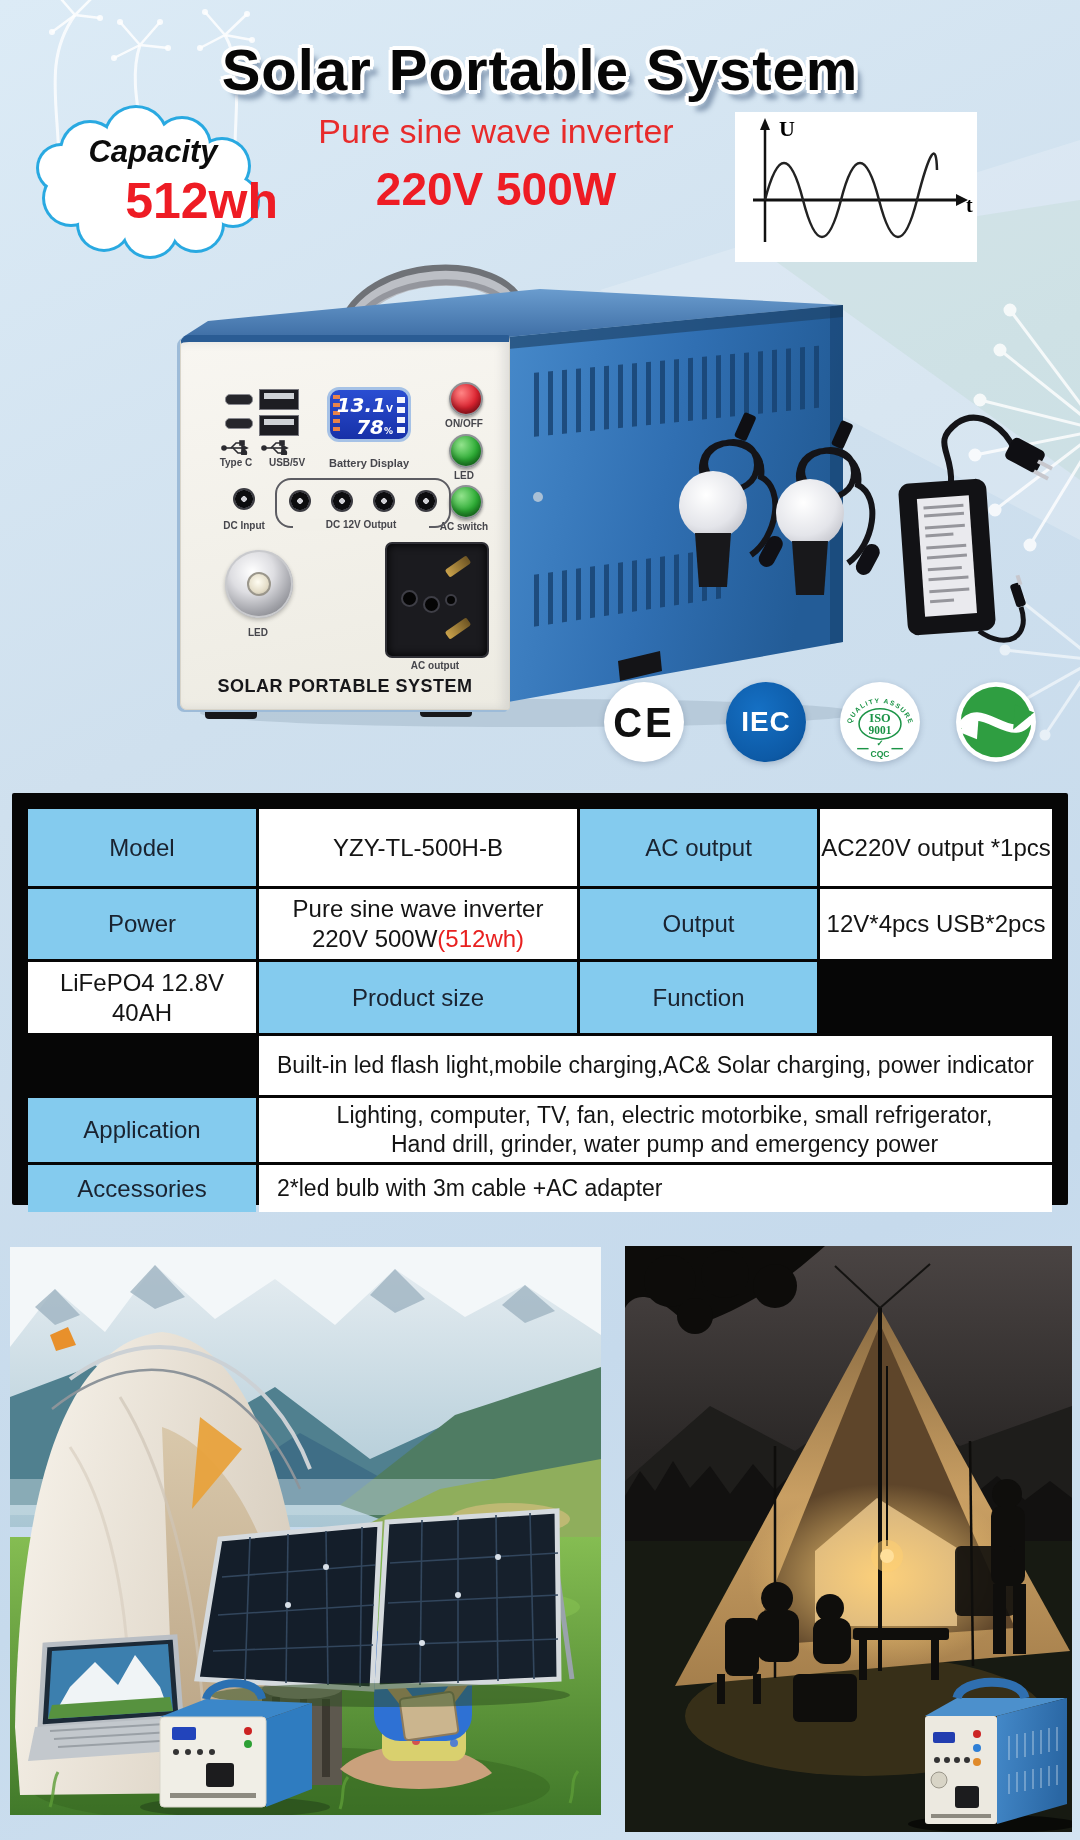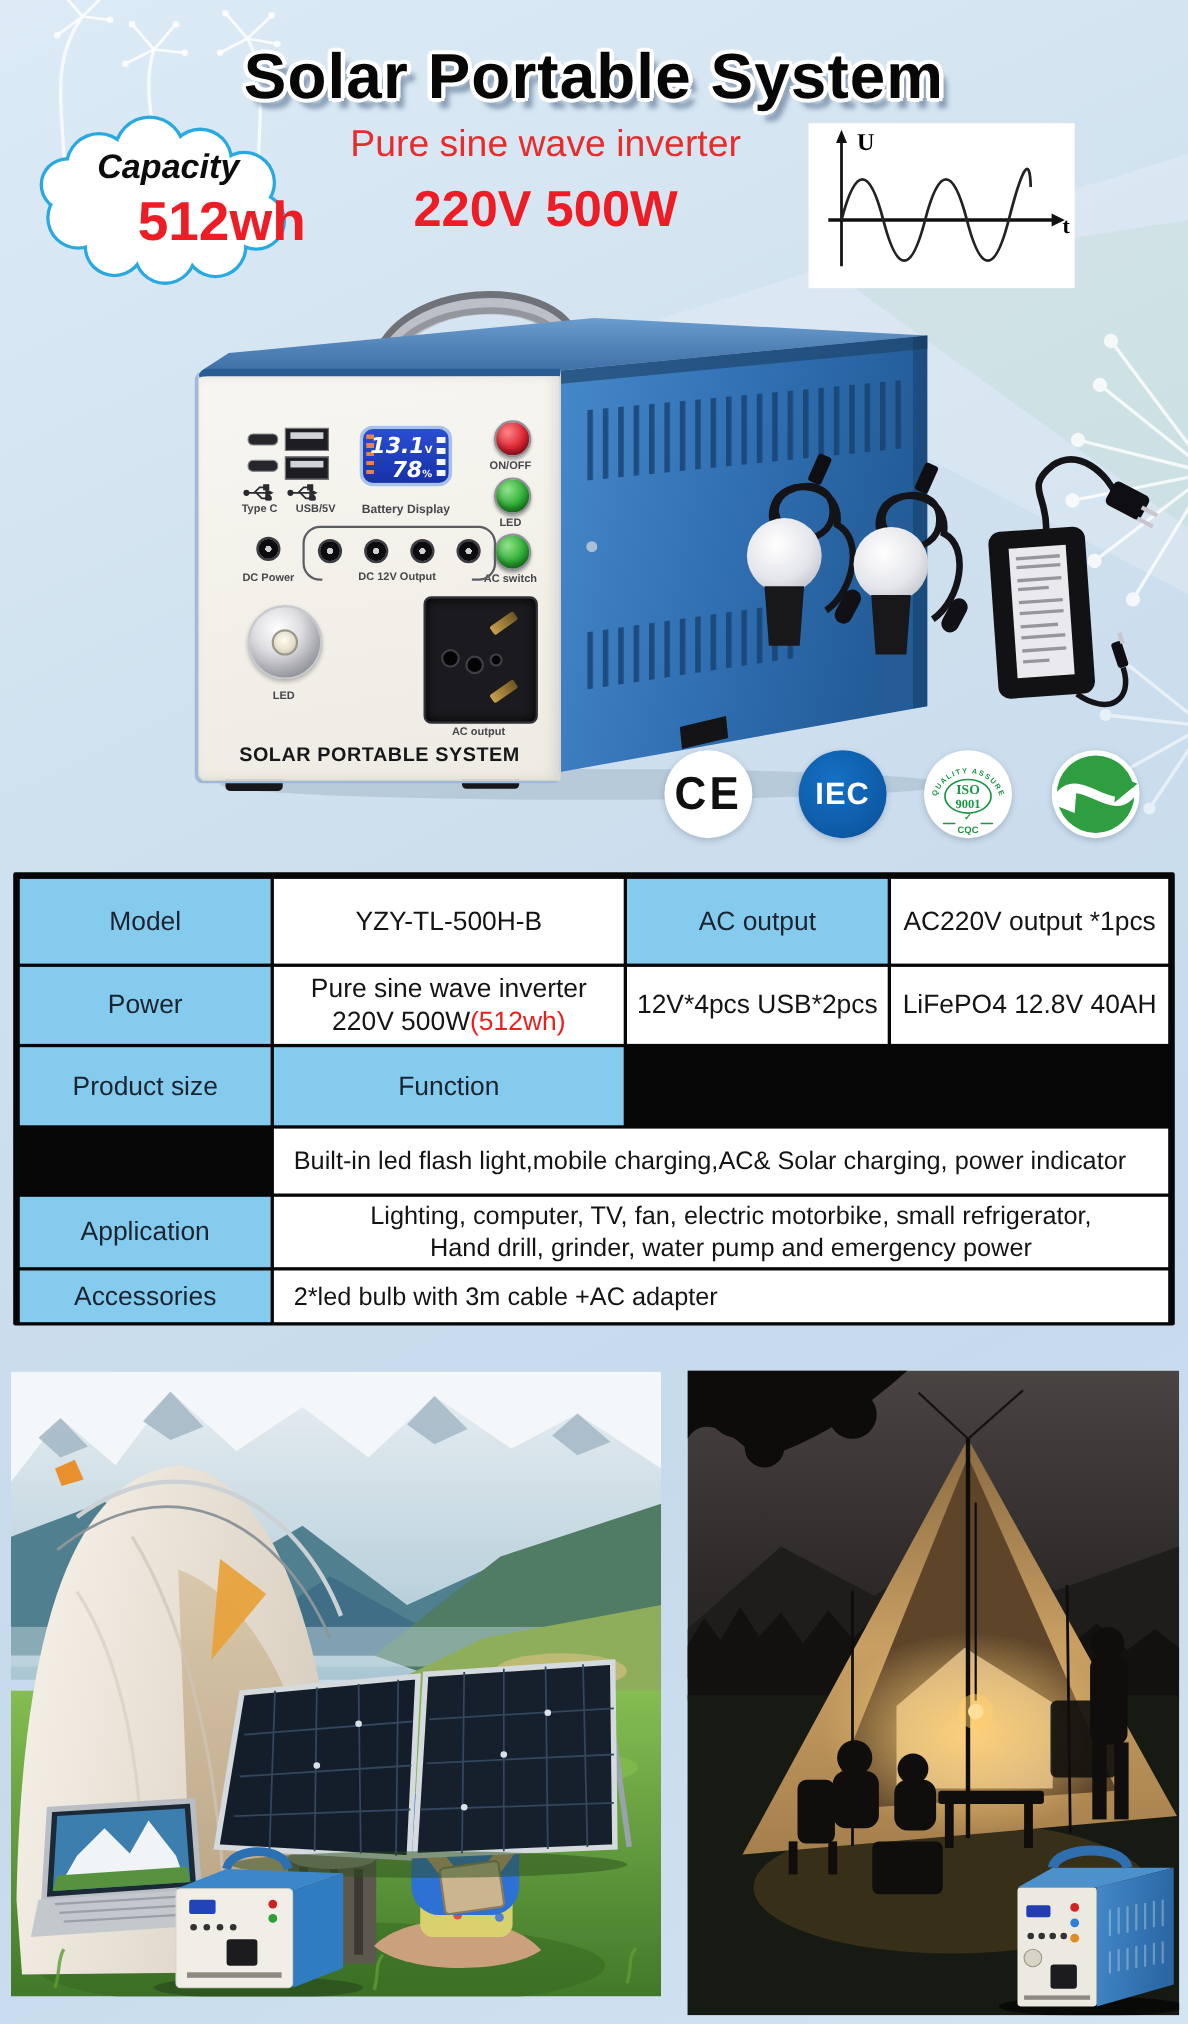--- a/index.html
+++ b/index.html
@@ -295,7 +295,7 @@
     <div class="lbl" style="left:250px;top:180px;width:66px">AC switch</div>
 
     <div class="jack" style="left:52px;top:146px"></div>
-    <div class="lbl" style="left:28px;top:179px;width:70px">DC Power</div>
+    <div class="lbl" style="left:28px;top:179px;width:70px">DC Input</div>
 
     <div id="dc-group">
       <div class="jack" style="left:12px;top:10px"></div>

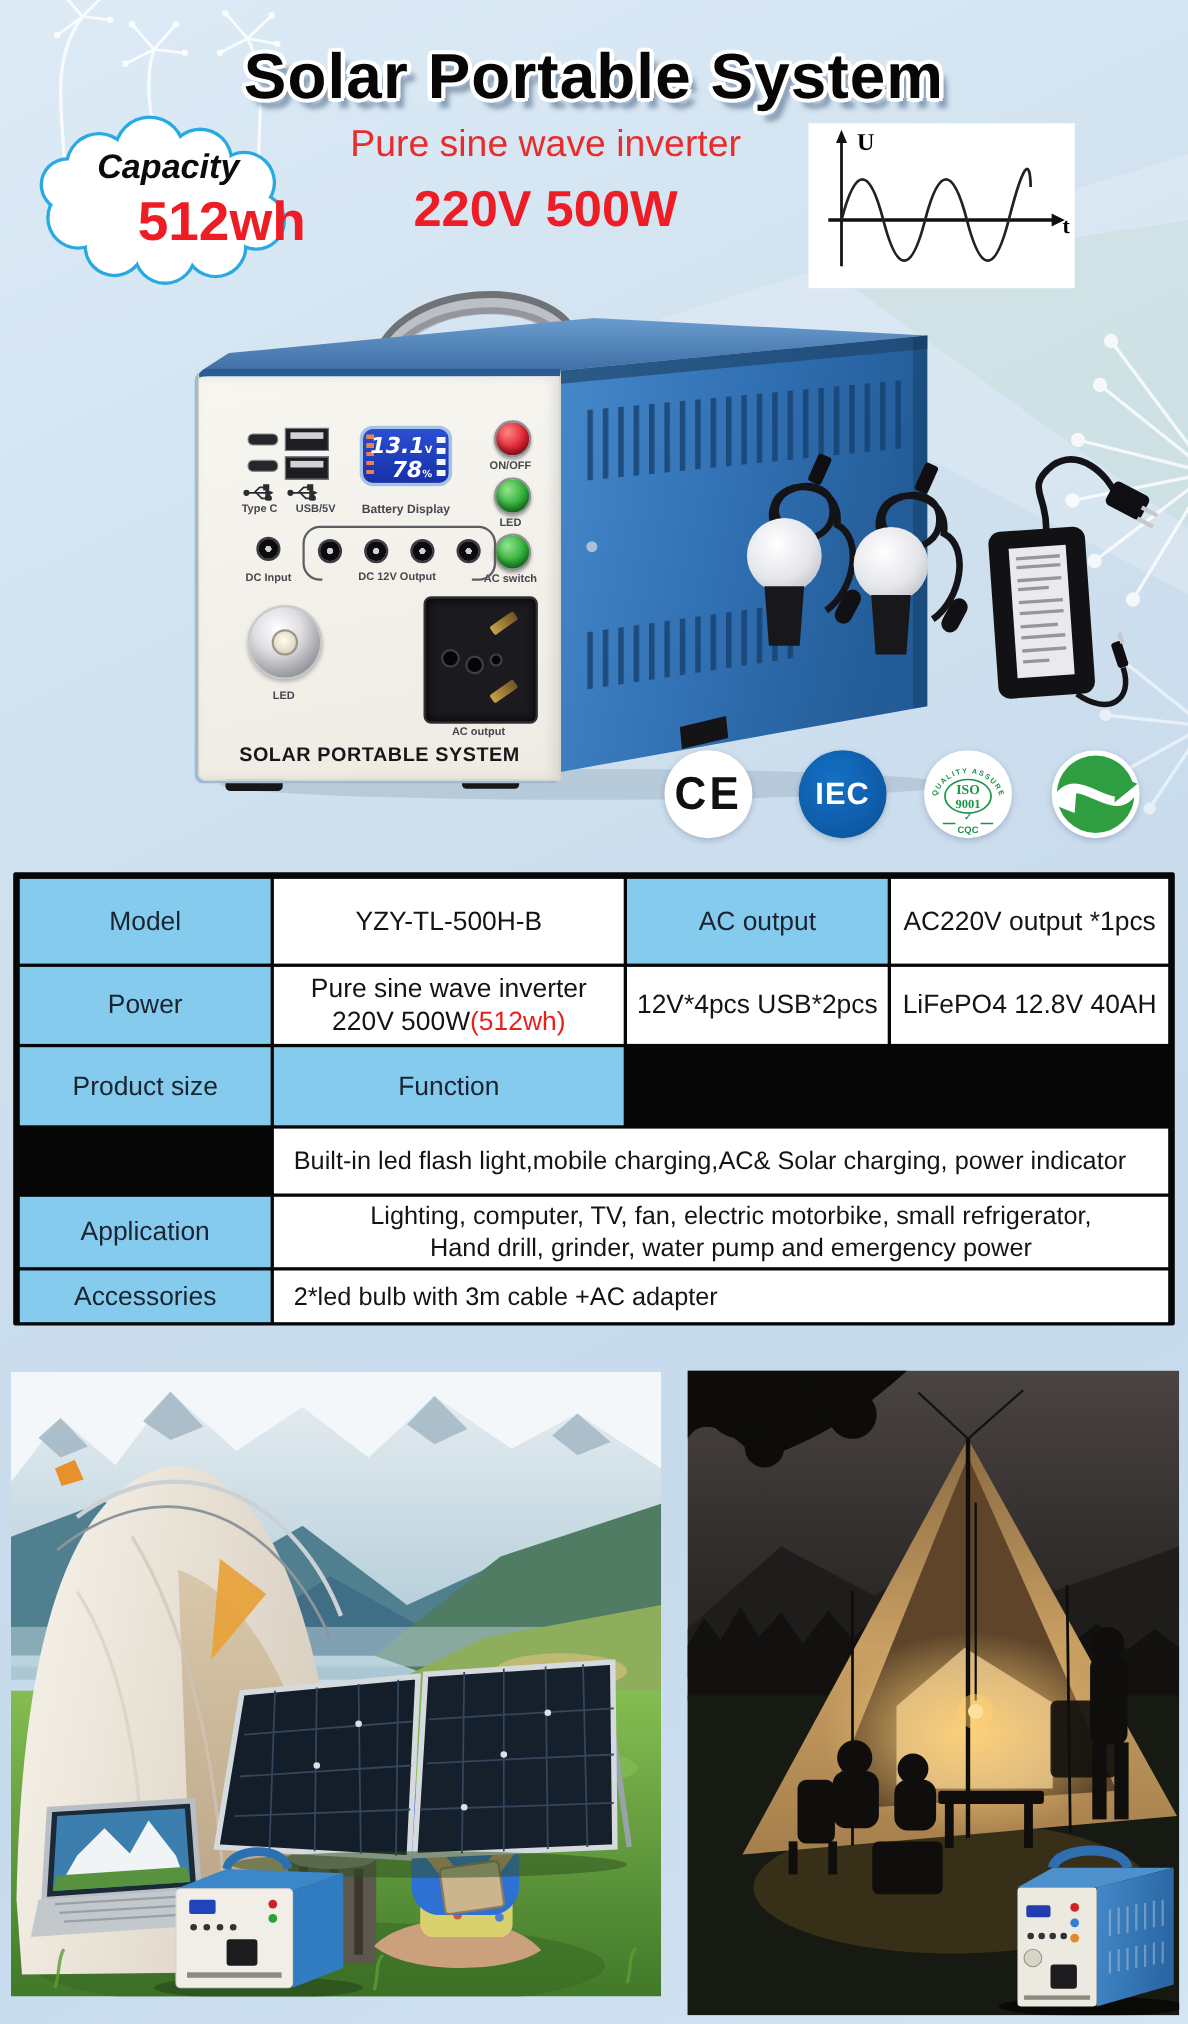--- a/index.html
+++ b/index.html
@@ -68,7 +68,7 @@
 
   
   #spec-table{left:12px;top:793px;width:1056px;height:412px;background:#060606;border-radius:2px;
-    padding:6px;box-sizing:border-box;display:grid;
+    padding:16px;box-sizing:border-box;display:grid;
     grid-template-columns:228px 318px 237px 1fr;
     grid-template-rows:77px 70px 71px 59px 64px 47px;gap:3px;}
   .th{background:#84cbee;color:#1a2330;display:flex;align-items:center;justify-content:center;

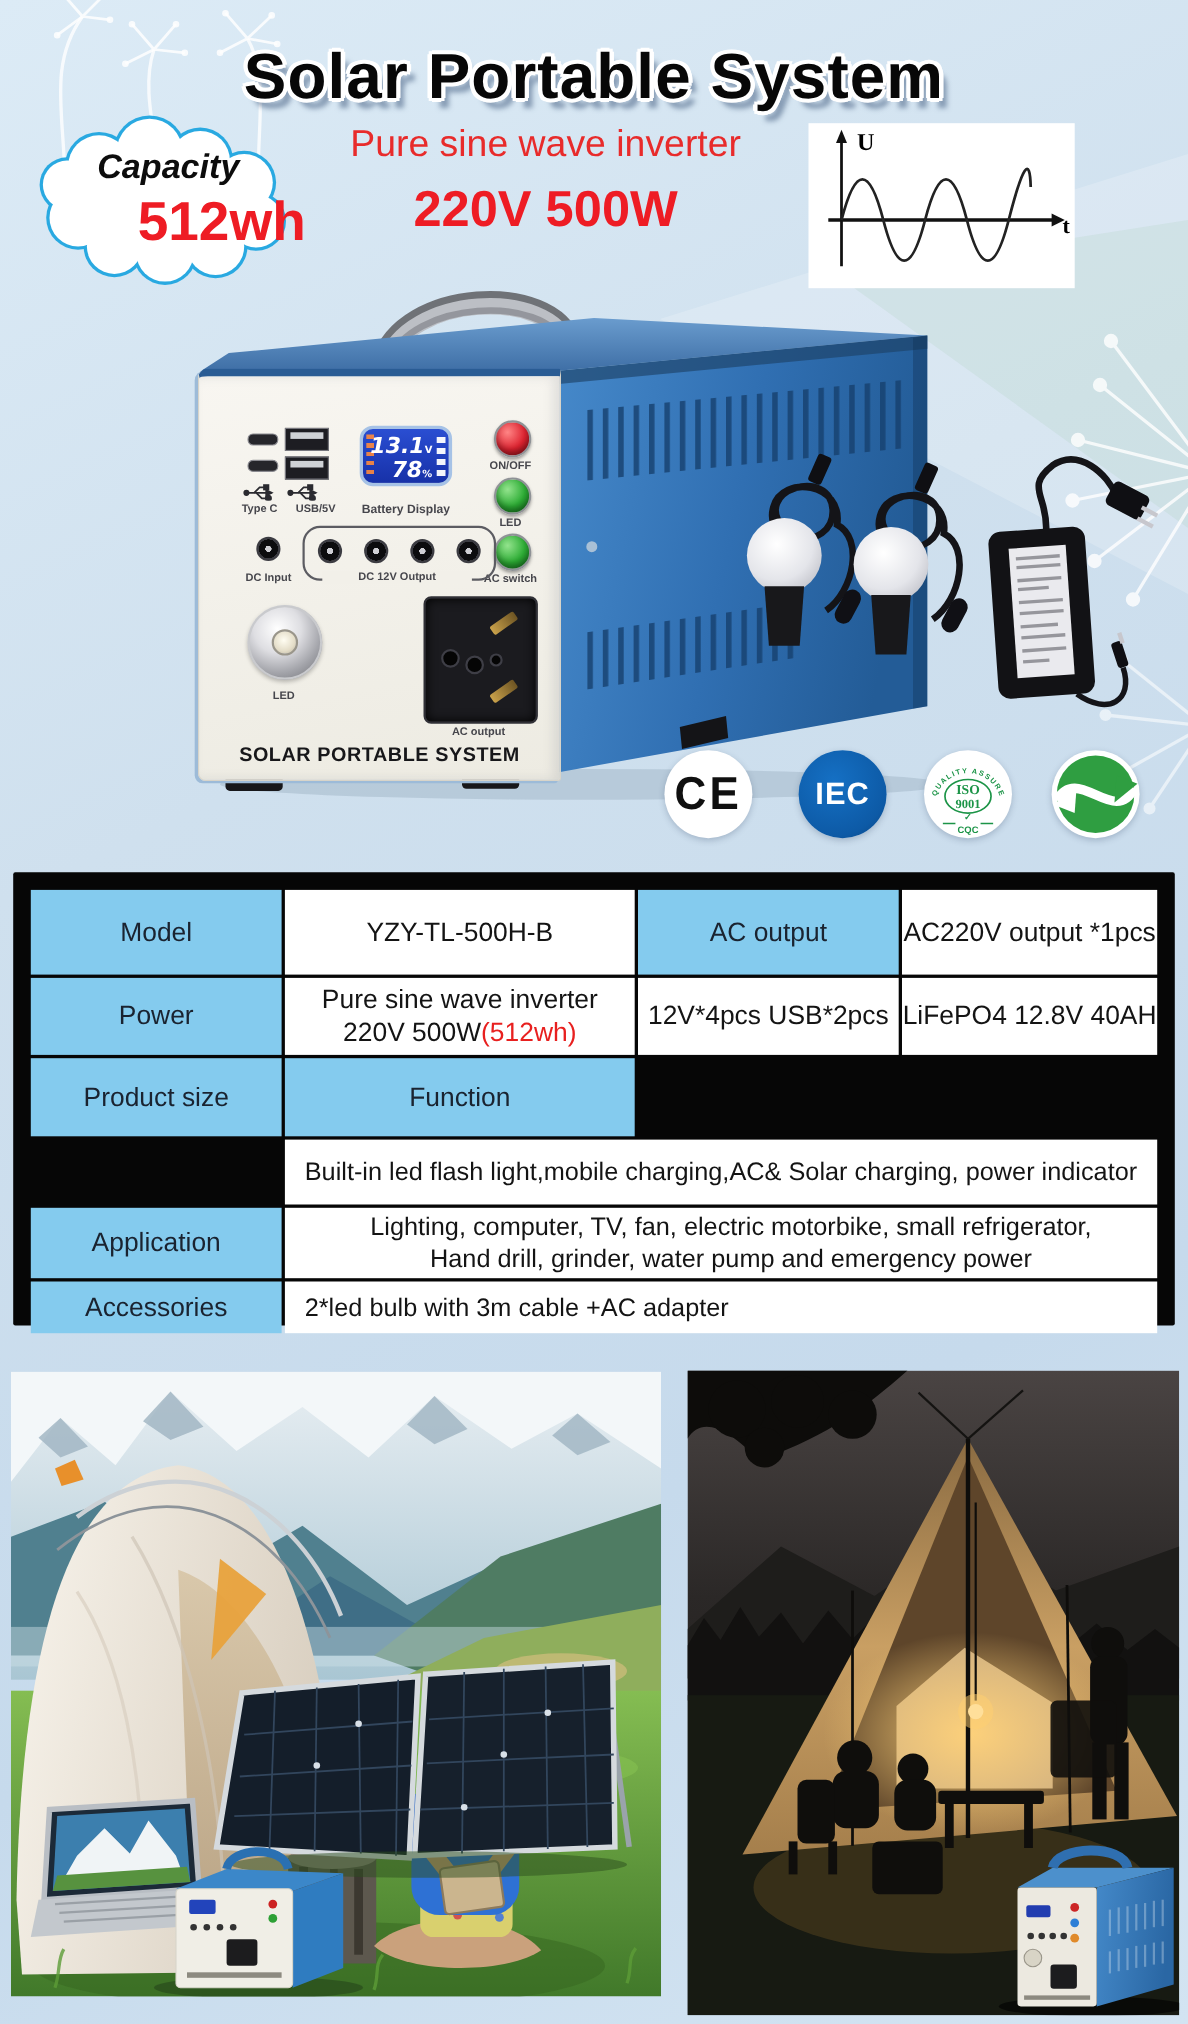--- a/index.html
+++ b/index.html
@@ -412,6 +412,7 @@
       <span>Pure sine wave inverter</span>
       <span><span>220V 500W</span><span class="red-inline">(512wh)</span></span>
     </div>
+    <div class="th">Output</div>
     <div class="td">12V*4pcs USB*2pcs</div>
 
     <div class="td">LiFePO4 12.8V 40AH</div>

